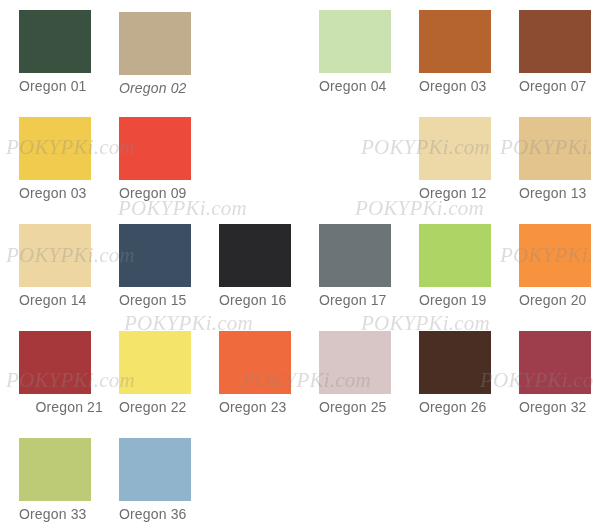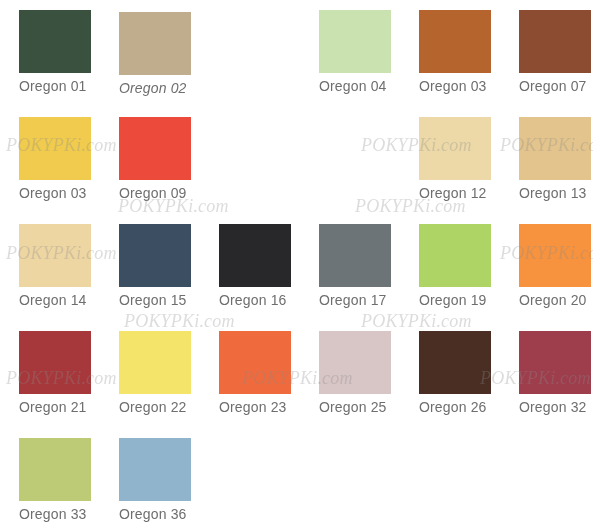--- a/index.html
+++ b/index.html
@@ -30,7 +30,7 @@
     position: absolute;
     font-family: "Liberation Serif", serif;
     font-style: italic;
-    font-size: 18px;
+    font-size: 21px;
     letter-spacing: 0.2px;
     color: rgba(140, 140, 140, 0.30);
     white-space: nowrap;

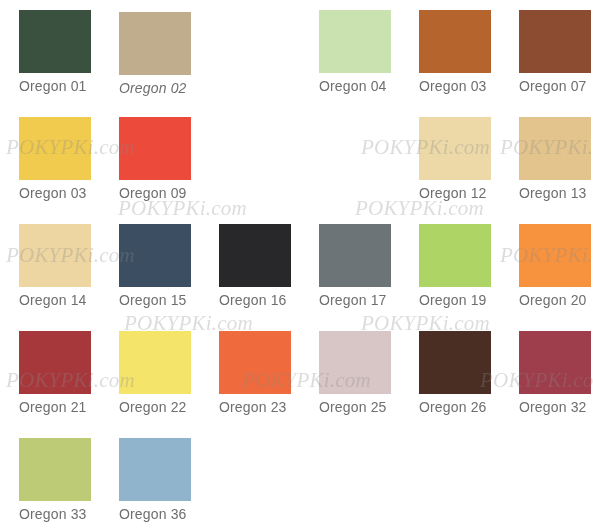--- a/index.html
+++ b/index.html
@@ -183,7 +183,7 @@
       </div>
       <div class="swatch-label">Oregon 20</div>
     </div>
-    <div class="swatch-cell" style="left: 10px; top: 331px;">
+    <div class="swatch-cell" style="left: 10px; top: 331px; text-align: right;">
       <div class="swatch-chip-wrap">
         <div class="swatch-chip" title="Oregon 21" style="background: rgb(166, 56, 60);"></div>
       </div>

